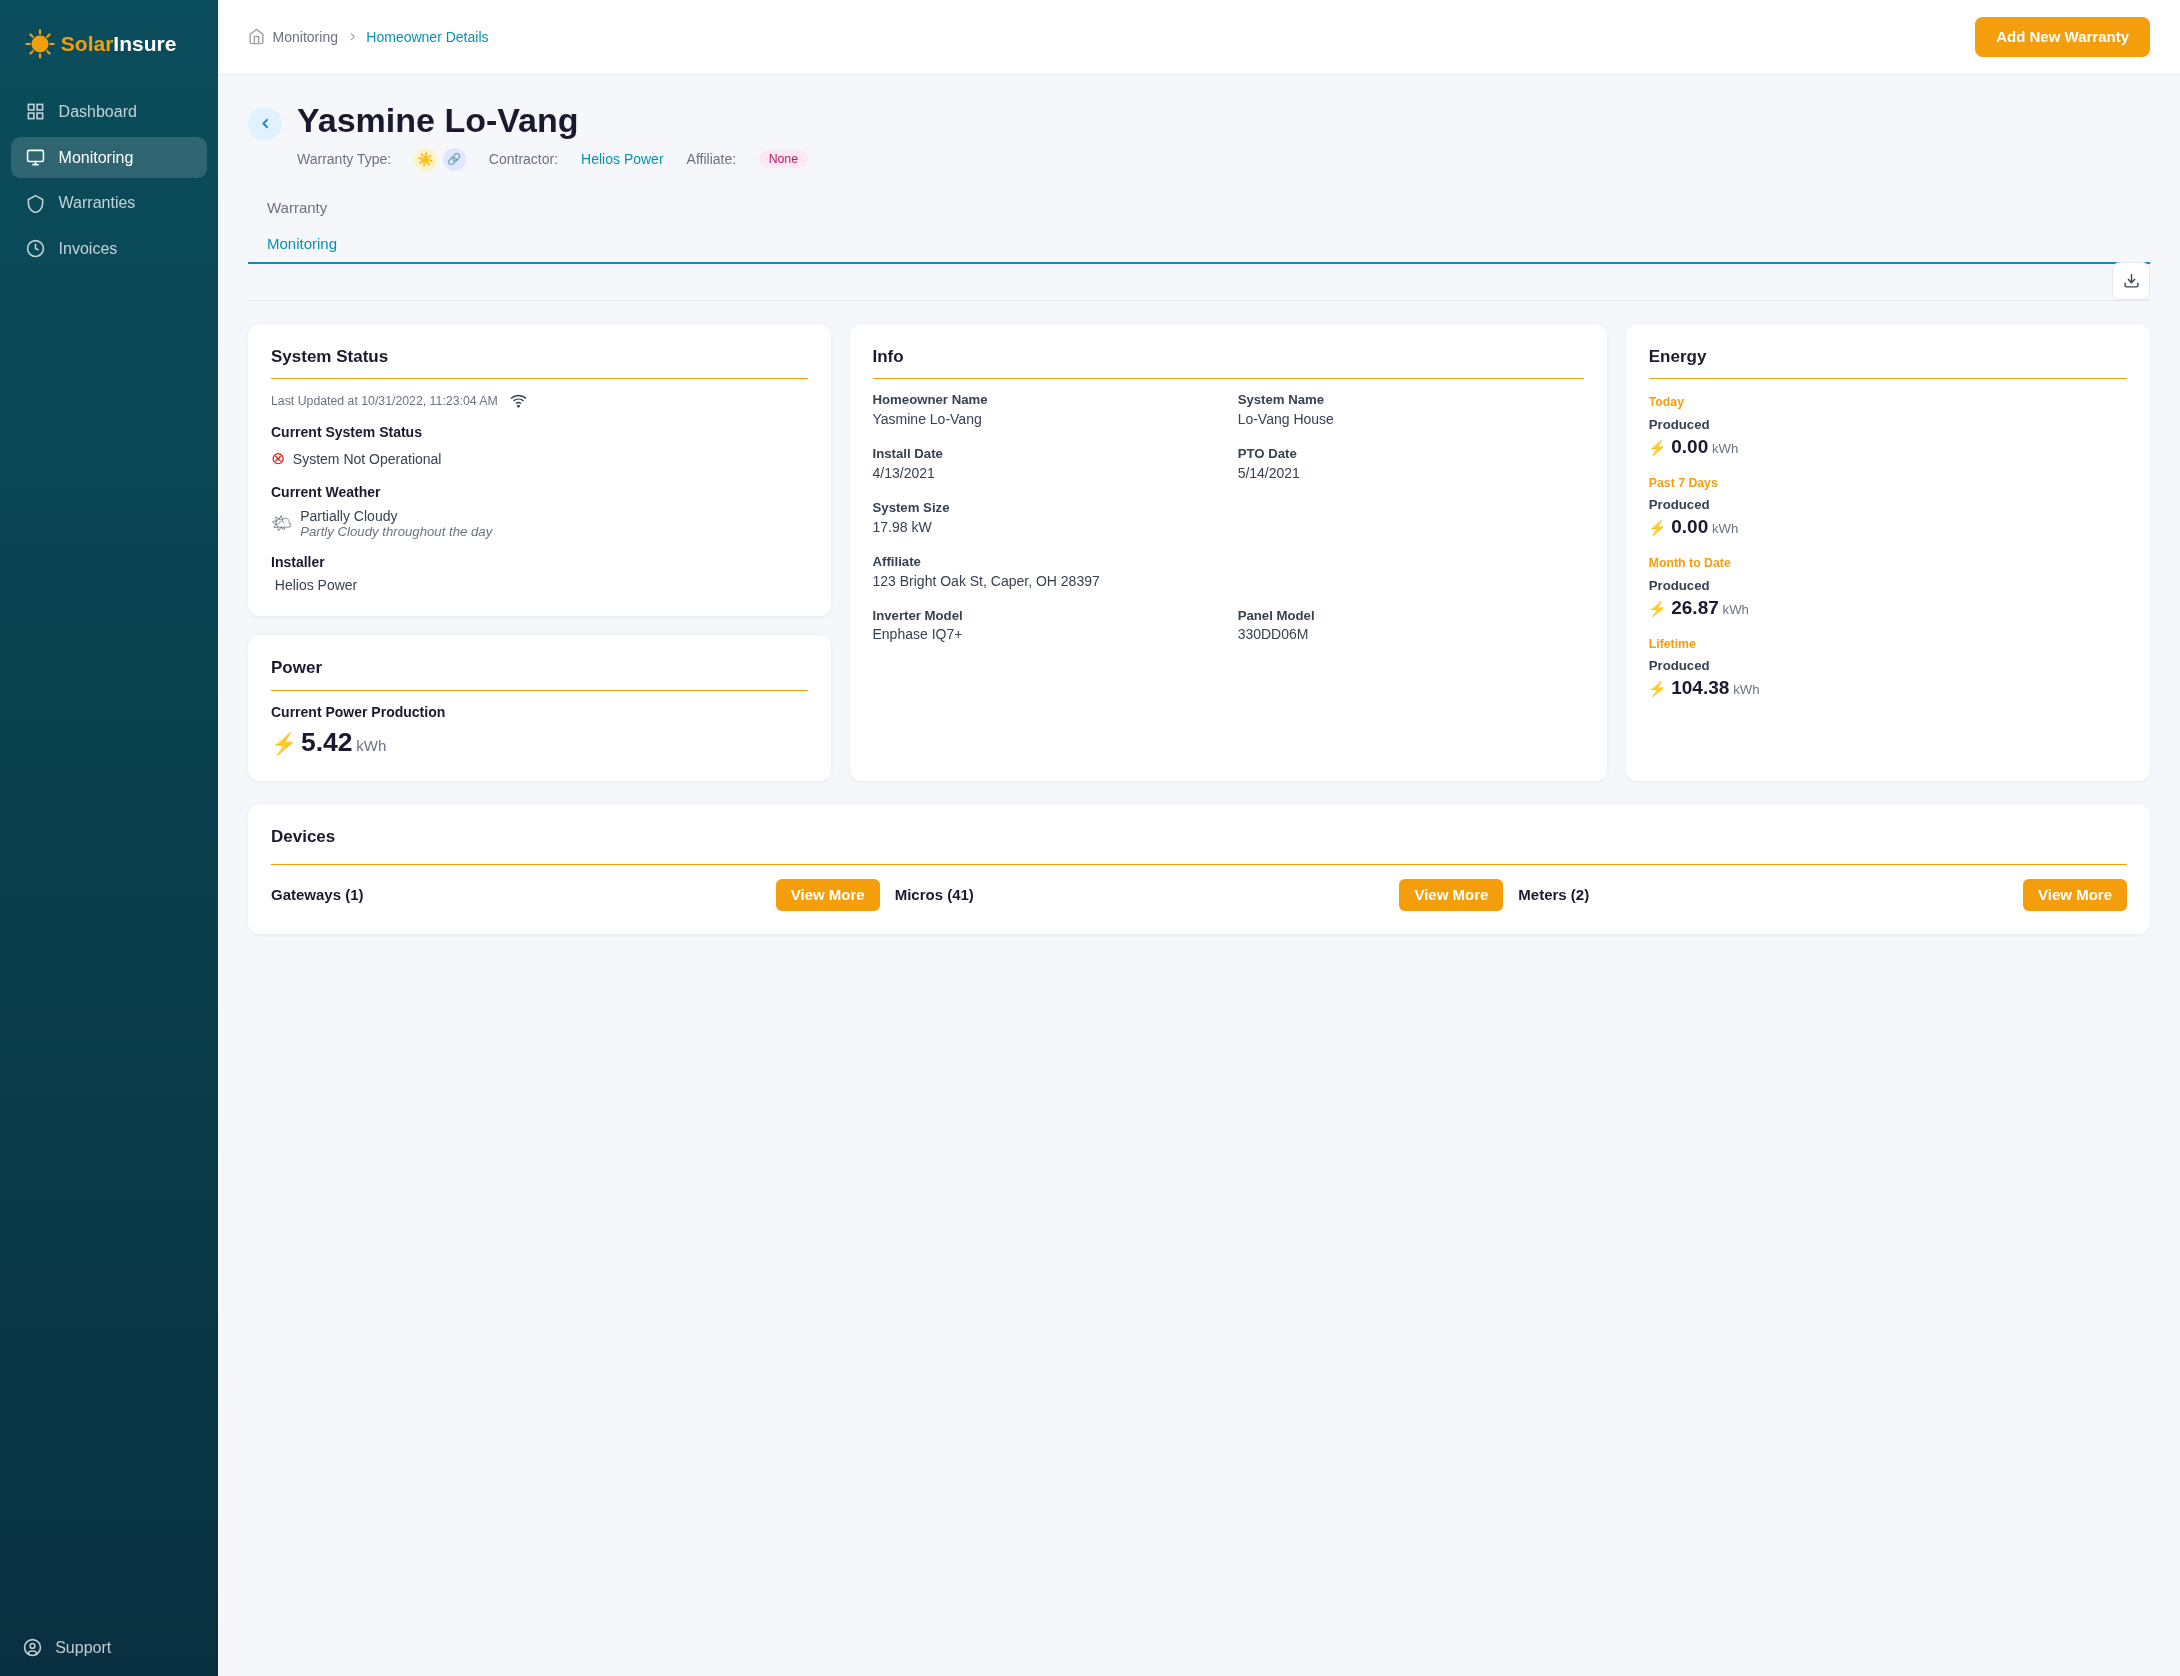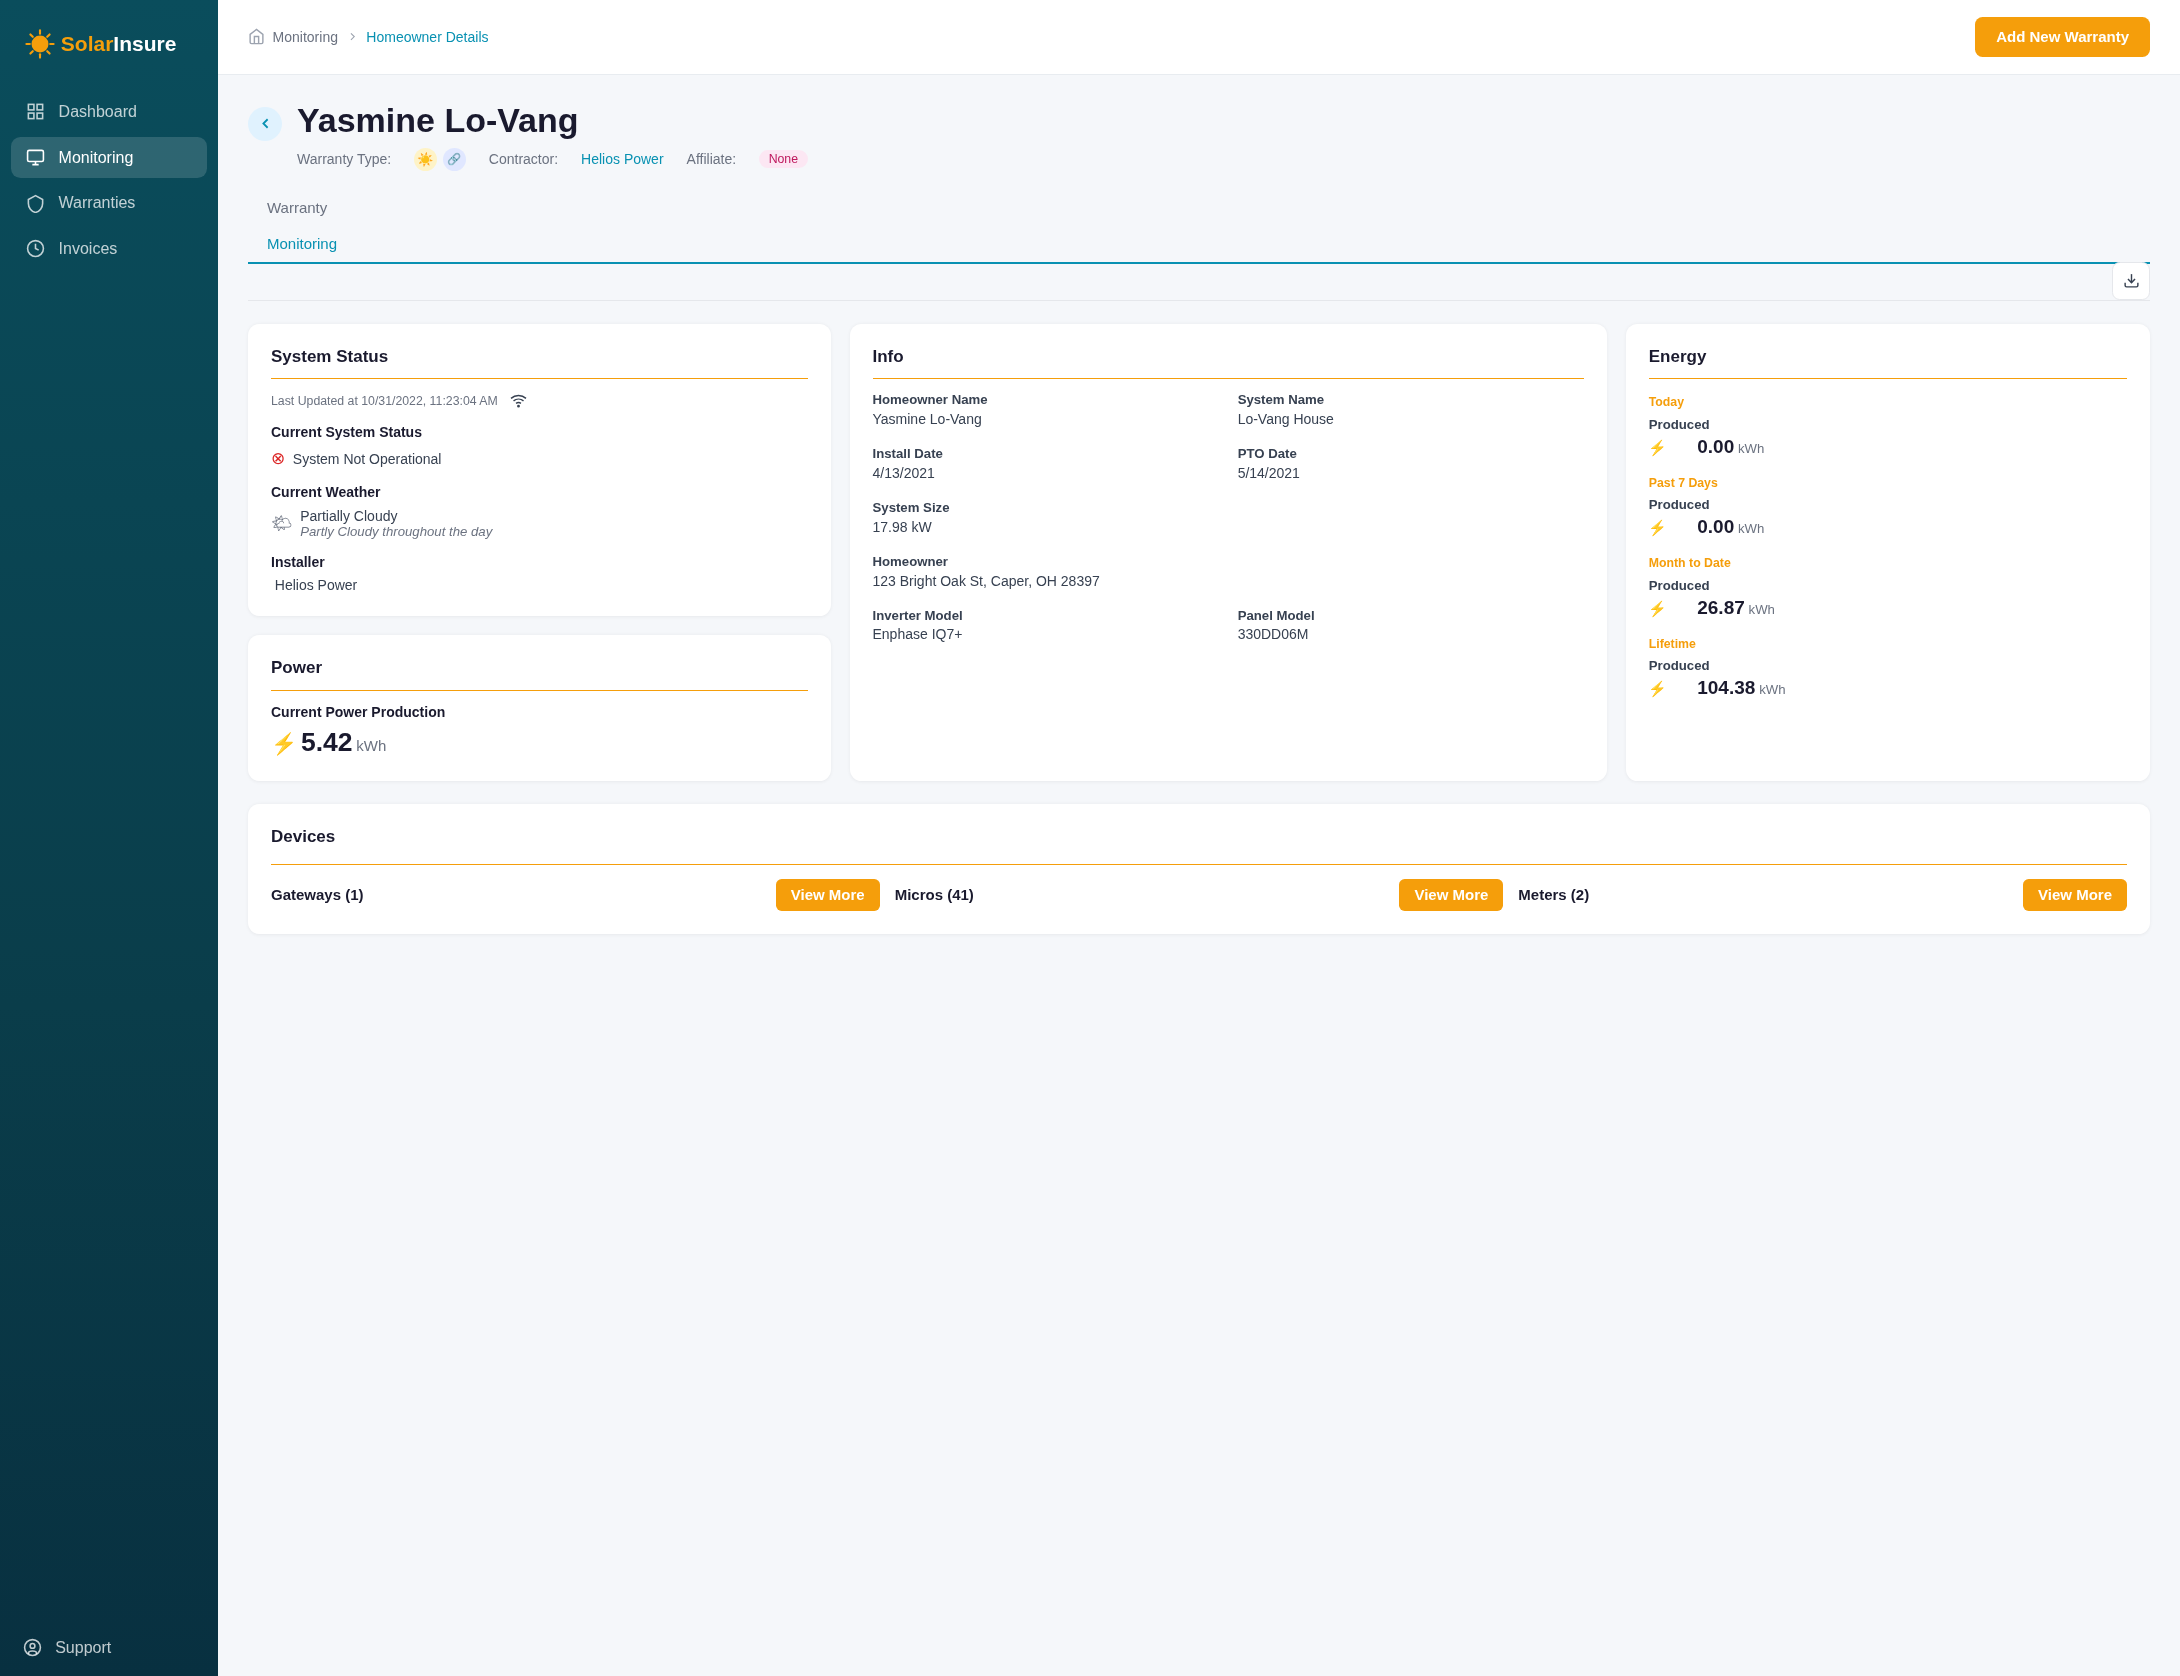--- a/index.html
+++ b/index.html
@@ -308,7 +308,7 @@
       align-items: baseline;
       gap: 3.8px;
     }
-    .energy-number { font-size: 19px; font-weight: 700; color: #1a1a2e; margin-left: 26px; }
+    .energy-number { font-size: 19px; font-weight: 700; color: #1a1a2e; }
     .energy-unit { font-size: 13.2px; color: #6b7280; }
 
     

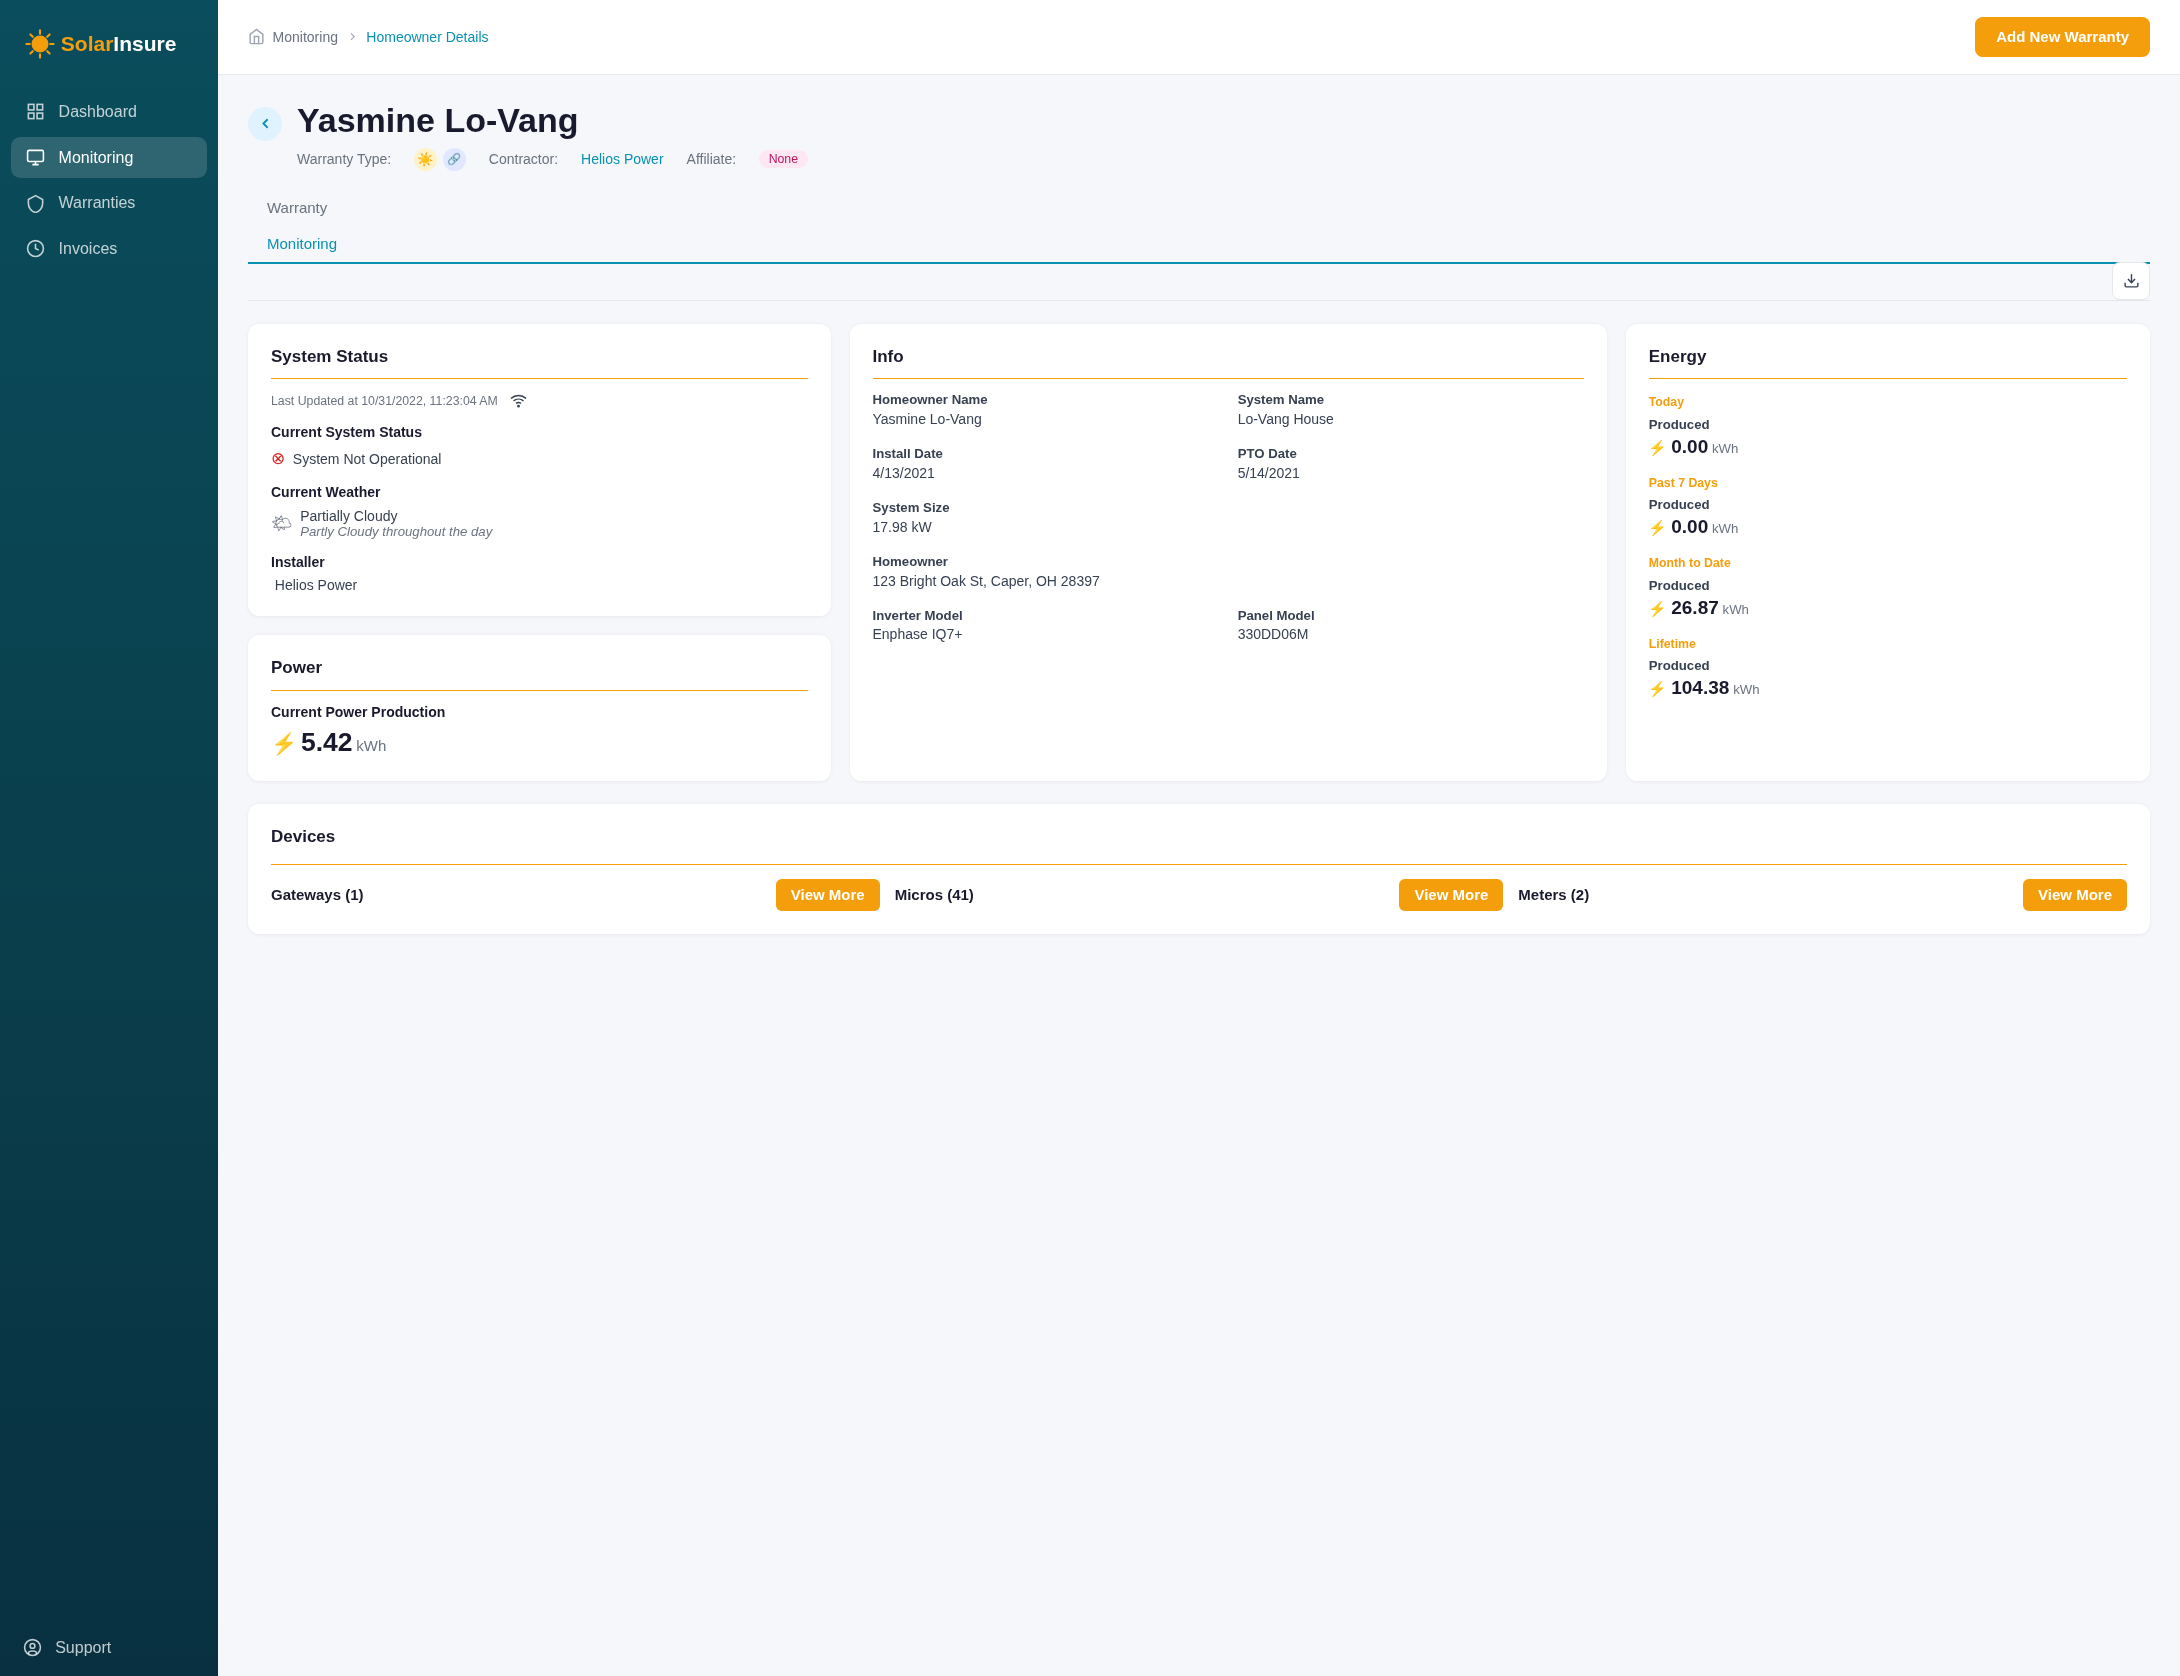--- a/index.html
+++ b/index.html
@@ -538,7 +538,7 @@
           </div>
           <div></div>
           <div style="grid-column: 1 / -1;">
-            <div class="info-field-label">Homeowner</div>
+            <div class="info-field-label">Affiliate</div>
             <div class="info-field-value">123 Bright Oak St, Caper, OH 28397</div>
           </div>
           <div>

